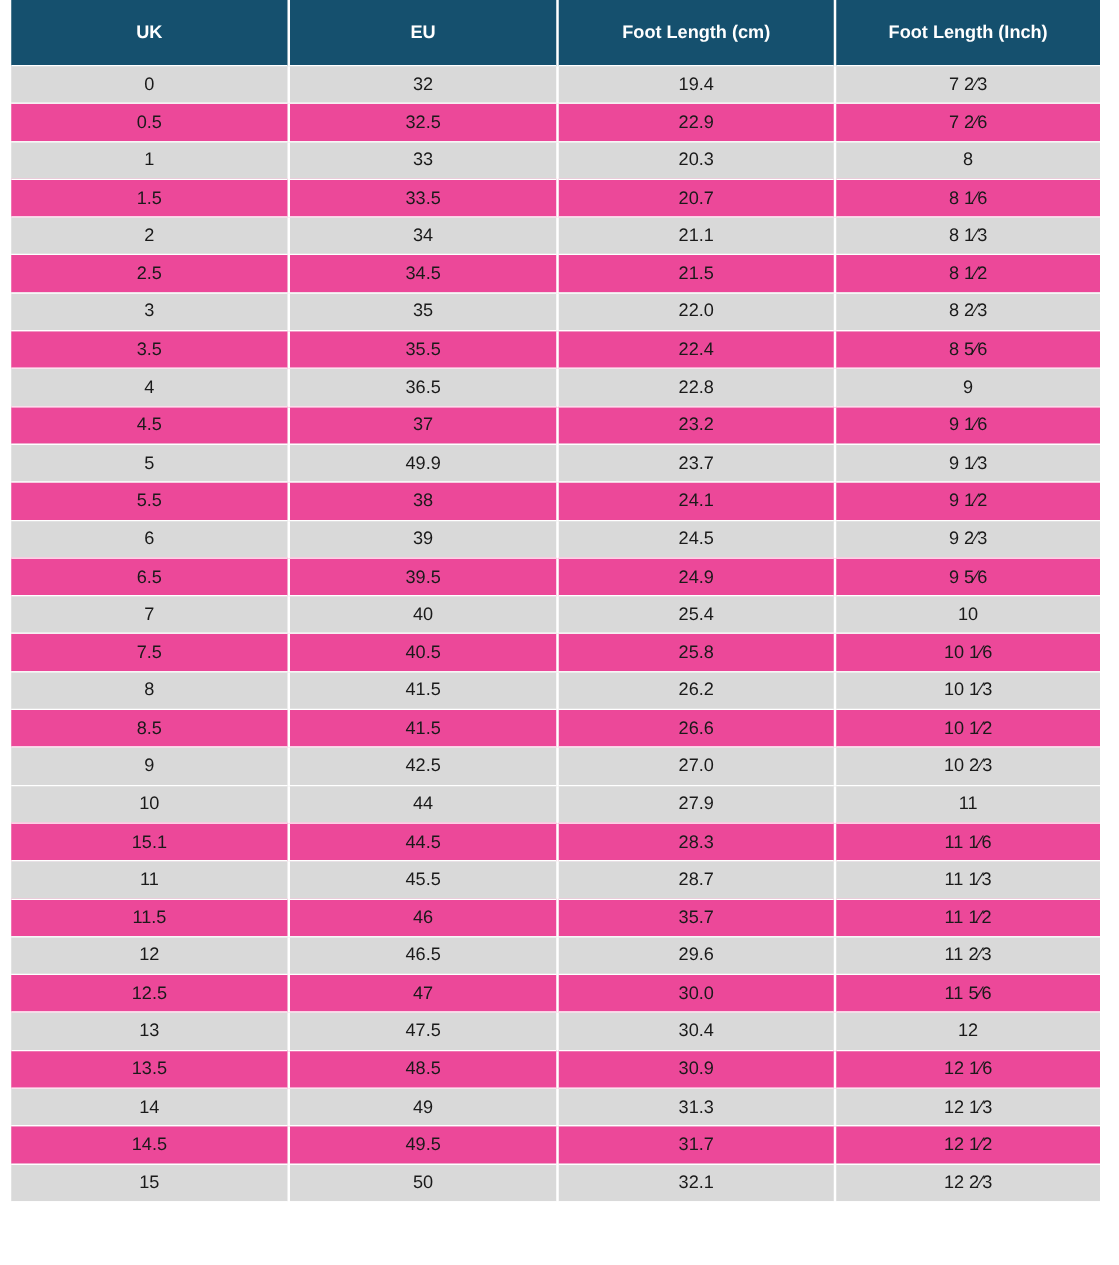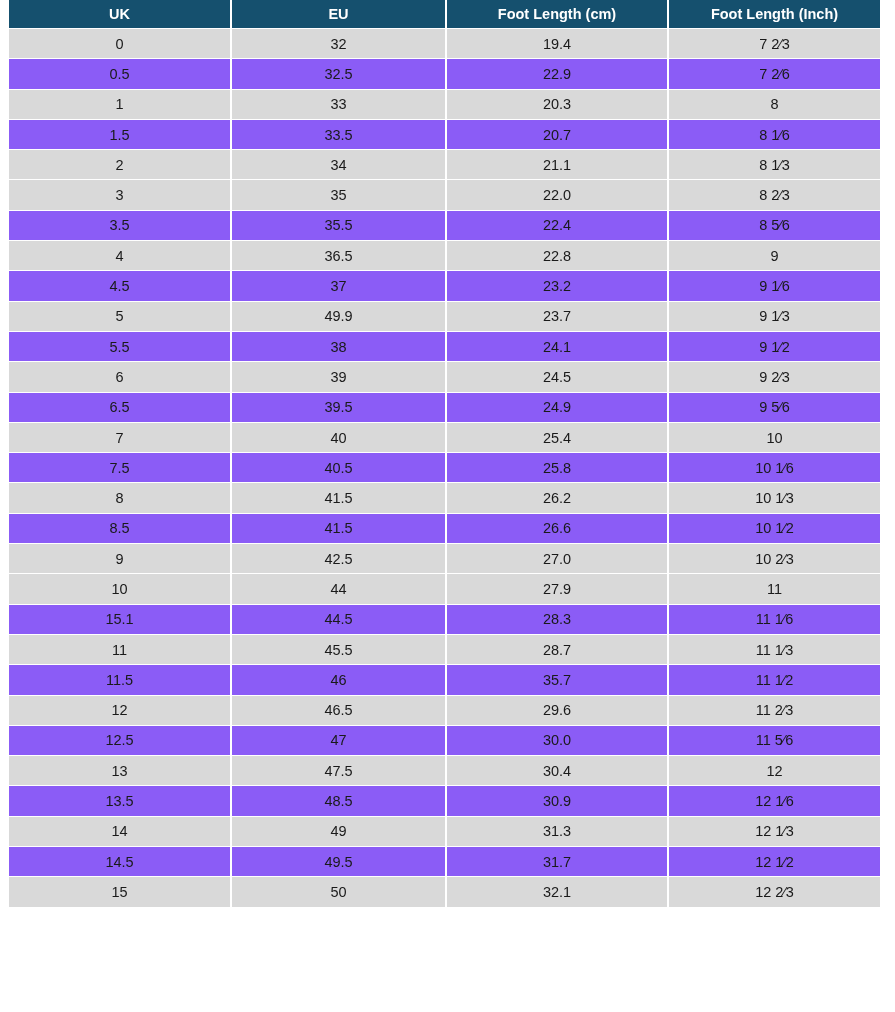--- a/index.html
+++ b/index.html
@@ -36,7 +36,7 @@
     font-weight: bold;
     height: 28px;
     line-height: 28px;
-    padding: 0;
+    padding: 12px;
     text-align: center;
     border-right: 2px solid #ffffff;
     border-bottom: 1px solid #ffffff;

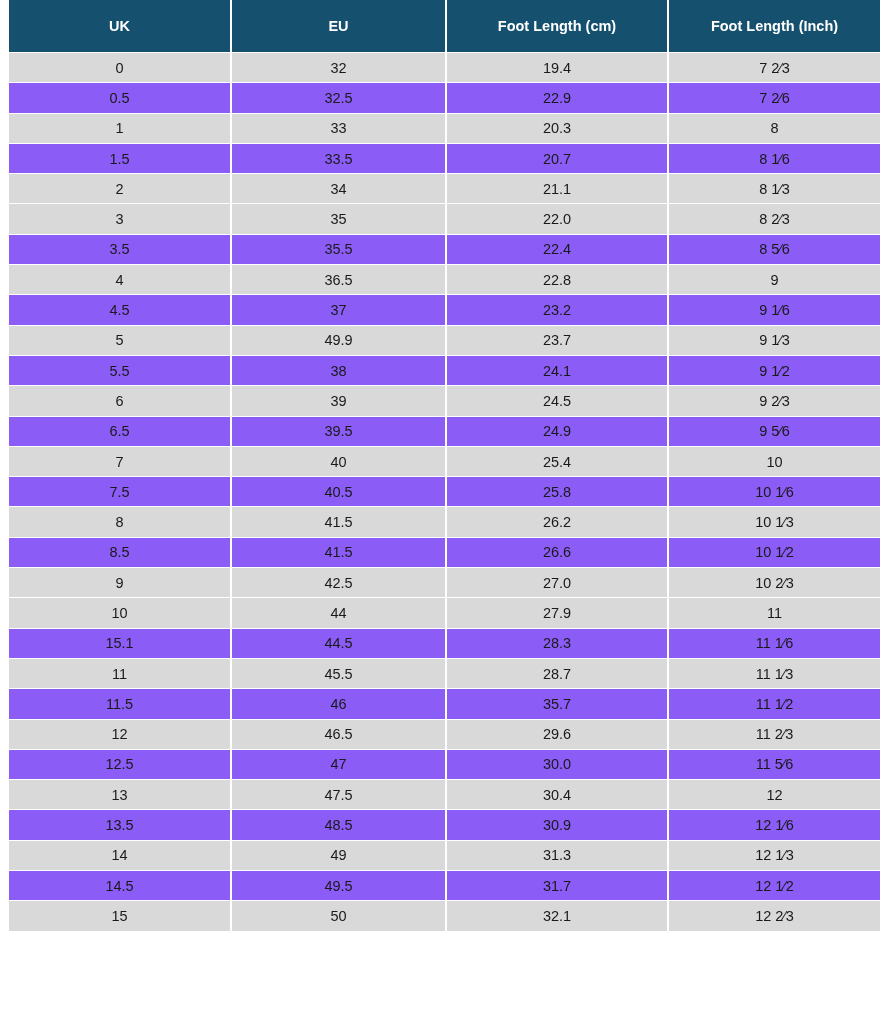--- a/index.html
+++ b/index.html
@@ -55,7 +55,7 @@
   tbody td:last-child { border-right: none; }
 
   tbody tr.odd td { background: #d9d9d9; }
-  tbody tr.even td { background: #8b5cf6; }
+  tbody tr.even td { background: #ec4899; }
 
   .corner-mark {
     position: absolute;

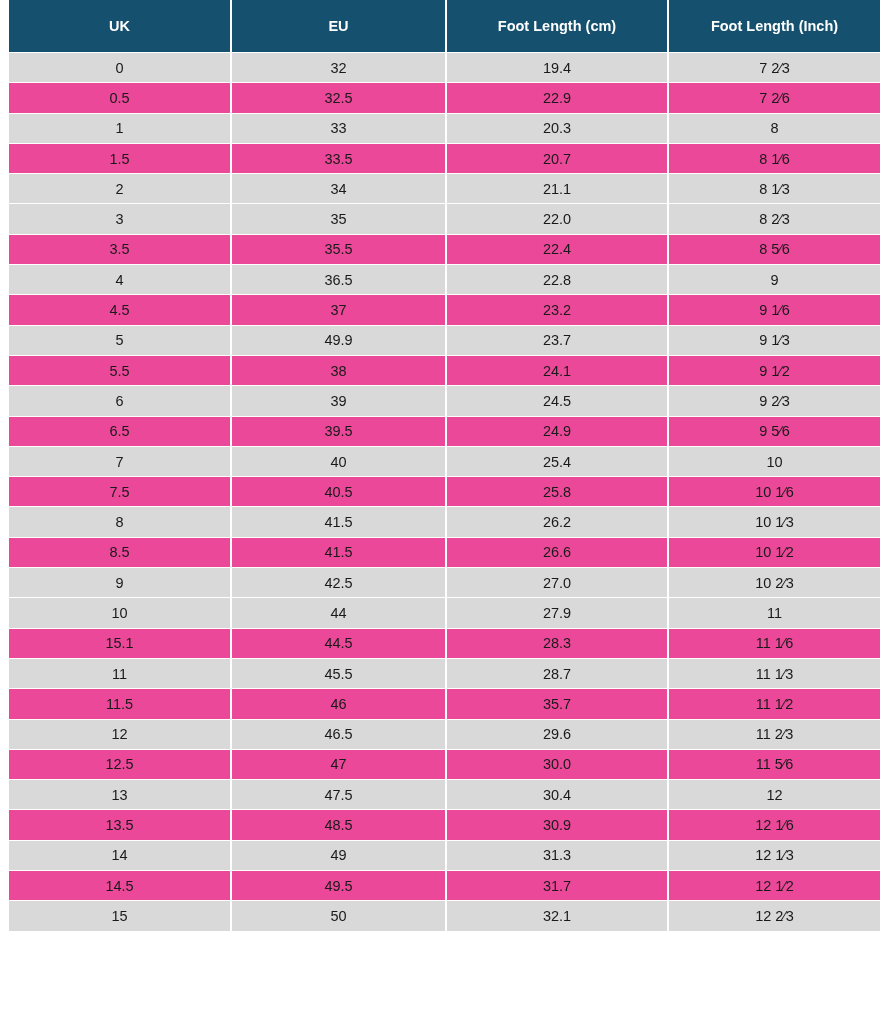--- a/index.html
+++ b/index.html
@@ -118,6 +118,12 @@
           <td>21.1</td>
           <td>8 1⁄3</td>
         </tr>
+        <tr class="even">
+          <td>2.5</td>
+          <td>34.5</td>
+          <td>21.5</td>
+          <td>8 1⁄2</td>
+        </tr>
         <tr class="odd">
           <td>3</td>
           <td>35</td>

